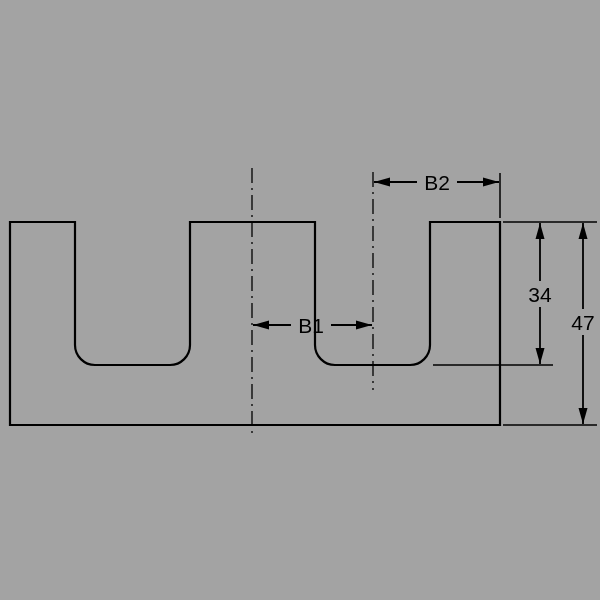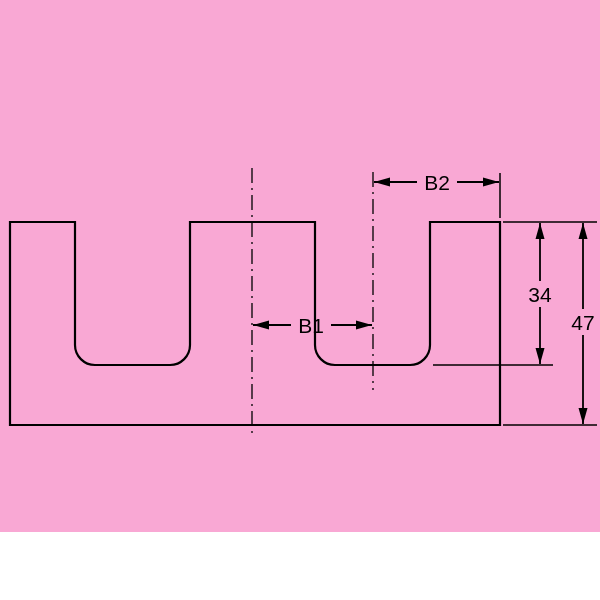--- a/index.html
+++ b/index.html
@@ -10,8 +10,8 @@
   .drawing-canvas {
     position: relative;
     width: 600px;
-    height: 532px;
-    background: #f9a8d4;
+    height: 600px;
+    background: #a3a3a3;
     overflow: hidden;
   }
   svg {

